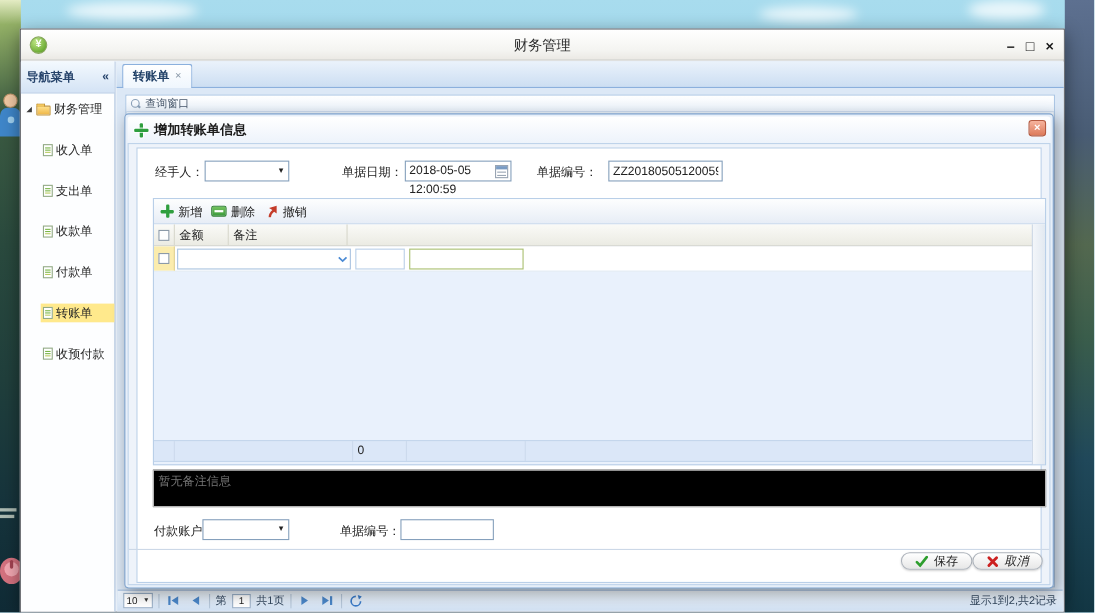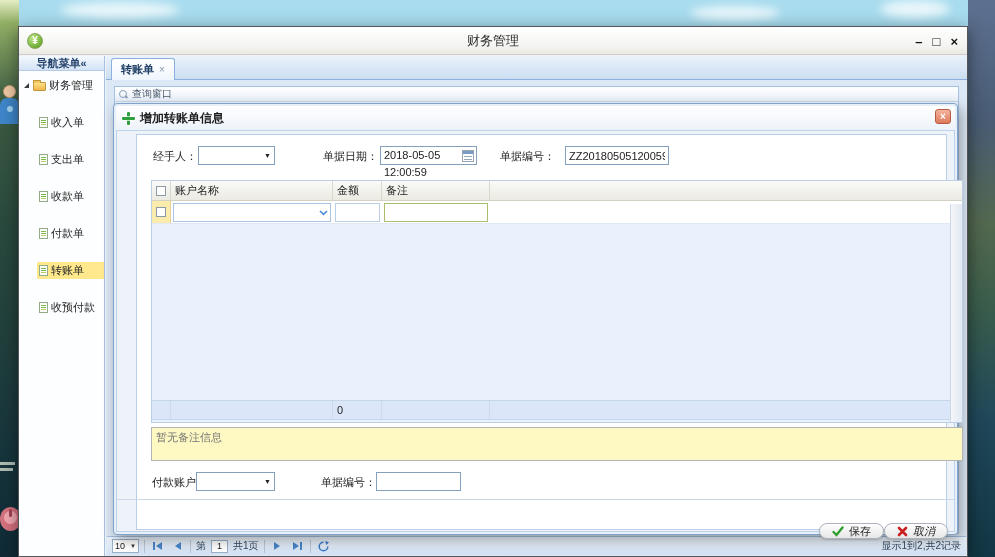--- a/index.html
+++ b/index.html
@@ -39,7 +39,7 @@
 
   
   .sidebar { position:absolute; left:0; top:29px; width:86px; bottom:0; background:#fdfeff; border-right:1px solid #a9c0dd; }
-  .sb-header { height:15px; display:flex; align-items:center; justify-content:center; padding:0 5px;
+  .sb-header { height:29px; display:flex; align-items:center; justify-content:space-between; padding:0 5px;
     background:linear-gradient(180deg,#f3f9fe,#d4e3f5); border-bottom:1px solid #b5cbe5;
     font-size:11px; font-weight:bold; color:#26436b; }
   .sb-collapse { font-size:11px; color:#26436b; font-weight:bold; }

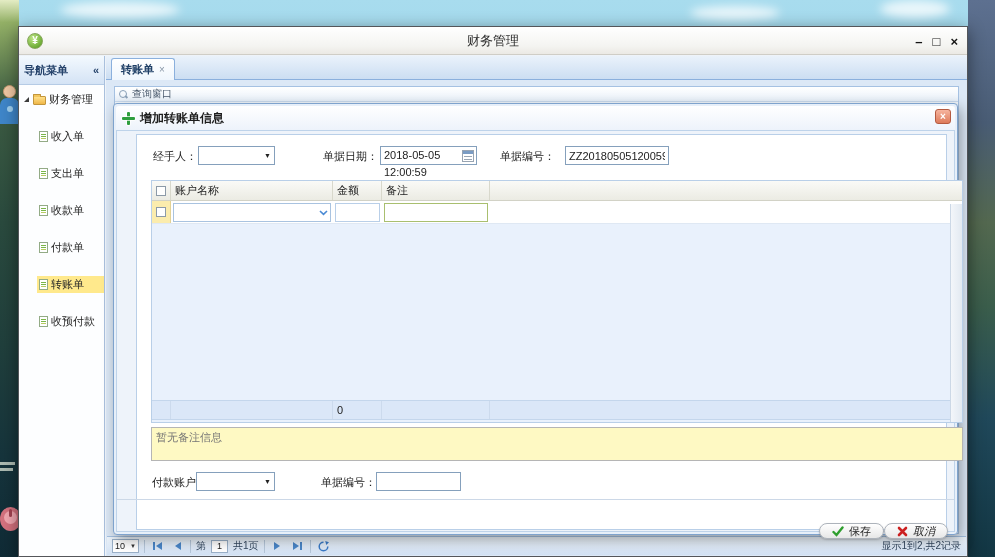--- a/index.html
+++ b/index.html
@@ -104,7 +104,7 @@
     font-weight:bold; text-align:center; line-height:13px; }
   .modal-body { position:absolute; left:2px; top:26px; right:2px; bottom:2px; background:#eef3fa;
     border:1px solid #bed3ea; }
-  .form-panel { position:absolute; left:7px; top:3px; right:7px; height:396px; background:#fff; border:1px solid #b9cfe8;margin-left:12px; }
+  .form-panel { position:absolute; left:7px; top:3px; right:7px; height:396px; background:#fff; border:1px solid #b9cfe8; }
   .flabel { position:absolute; top:3px; font-size:11px; color:#222; }
   .row1 { position:absolute; left:0; top:11px; right:0; height:20px; }
   .combo { position:absolute; height:19px; background:#fff; border:1px solid #85a0bc; font-size:11px; }

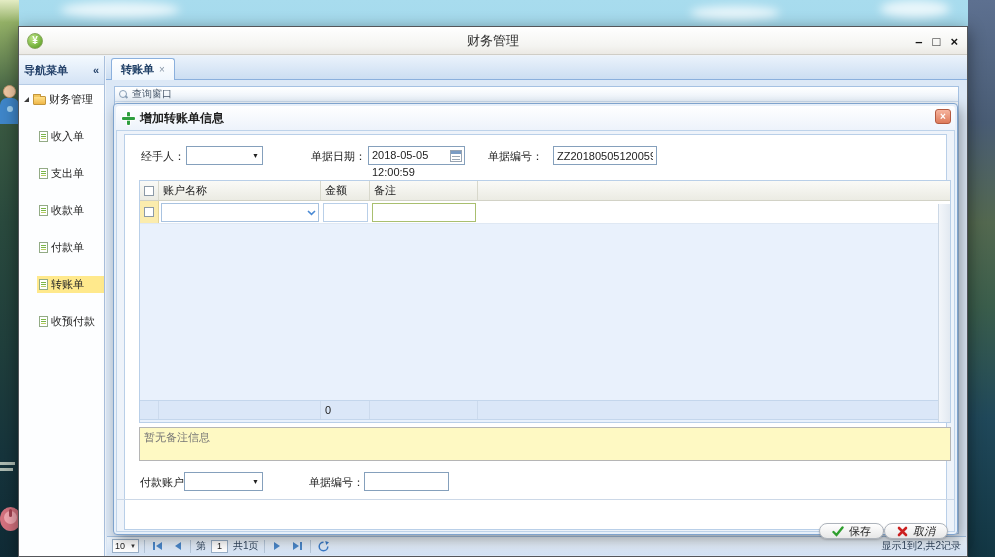--- a/index.html
+++ b/index.html
@@ -306,6 +306,22 @@
         </div>
 
         <div class="grid">
+          <div class="gtoolbar">
+            <div class="tbtn">
+              <span class="icon-plus-sm"></span>
+              <span>新增</span>
+            </div>
+            <div class="tbtn">
+              <span class="icon-minus"></span>
+              <span>删除</span>
+            </div>
+            <div class="tbtn">
+              <svg width="13" height="12" viewBox="0 0 13 12">
+                <path d="M11.5 1 L4.6 3.2 L7.6 5 C5.6 6.8 4.2 8.8 4.2 11.5 L6.4 11.5 C6.4 9.4 7.4 7.7 9.2 6.4 L11.5 8.2 Z" fill="#c43c2a"></path>
+              </svg>
+              <span>撤销</span>
+            </div>
+          </div>
 
           <div class="ghead">
             <div class="gh-cell" style="width:19px;justify-content:center;">

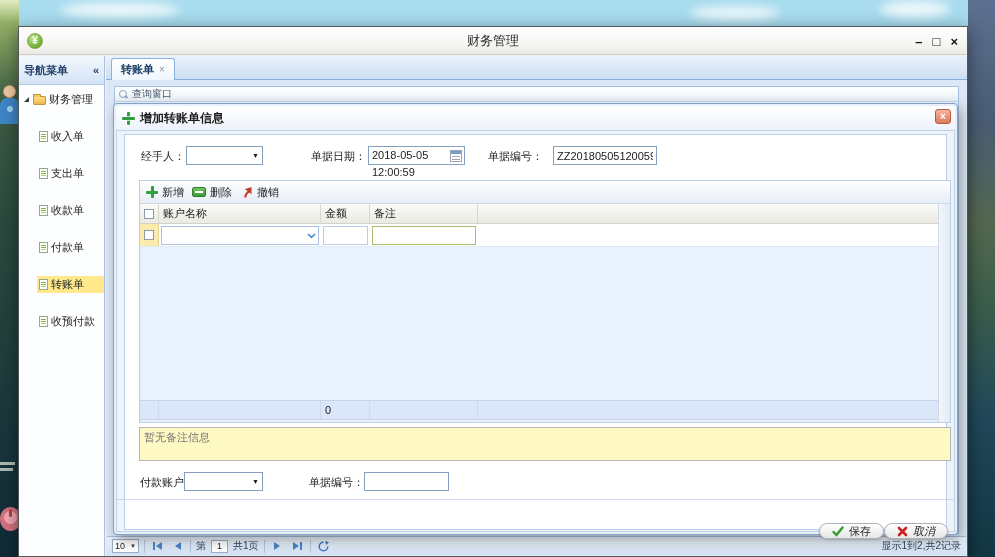--- a/index.html
+++ b/index.html
@@ -327,7 +327,6 @@
             <div class="gh-cell" style="width:19px;justify-content:center;">
               <span class="chk"></span>
             </div>
-            <div class="gh-cell" style="width:162px;">账户名称</div>
             <div class="gh-cell" style="width:49px;">金额</div>
             <div class="gh-cell" style="width:108px;">备注</div>
             <div class="gh-cell" style="flex:1;border-right:none;"></div>

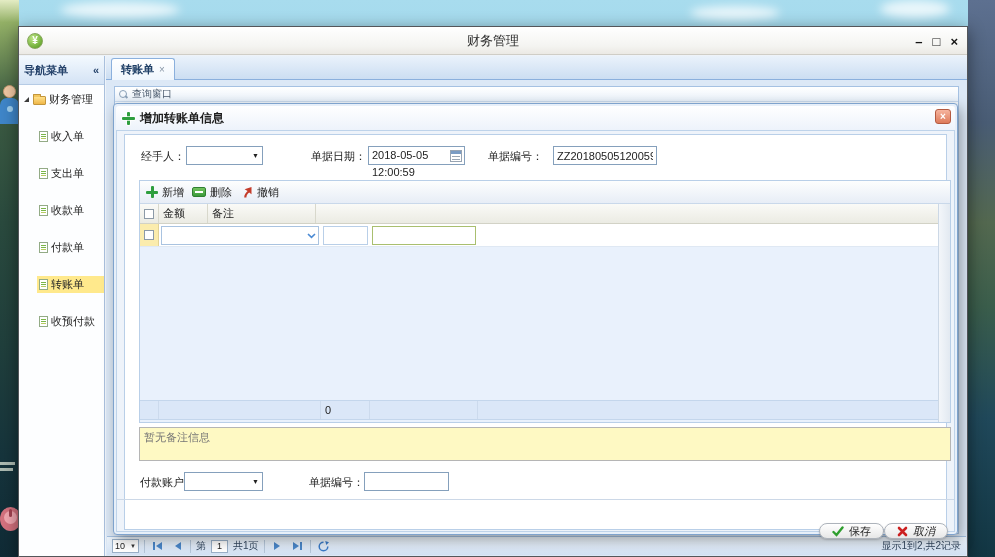--- a/index.html
+++ b/index.html
@@ -145,7 +145,7 @@
     font-size:11px; color:#222; }
   .gf-cell { height:100%; border-right:1px solid #ccdaed; display:flex; align-items:center; padding:0 4px; }
 
-  .remarks { position:absolute; left:14px; top:292px; width:812px; height:34px; background:#fef9c3;
+  .remarks { position:absolute; left:14px; top:292px; width:812px; height:34px; background:#000000;
     border:1px solid #b5b5b5; font-size:11px; color:#6f6f6f; padding:2px 4px; resize:none;
     font-family:Liberation Serif, serif; }
   .payrow { position:absolute; left:0; top:337px; right:0; height:20px; }

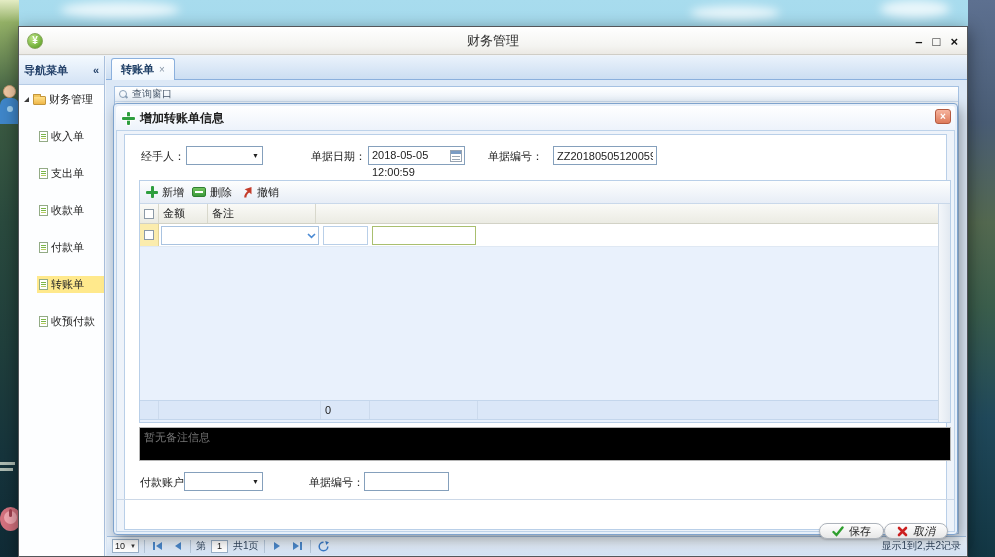--- a/index.html
+++ b/index.html
@@ -151,7 +151,7 @@
   .payrow { position:absolute; left:0; top:337px; right:0; height:20px; }
 
   .btnbar { position:absolute; left:0; right:0; bottom:0; height:32px; border-top:1px solid #ccd8e7; }
-  .pill-btn { position:absolute; top:23px; height:16px; border-radius:12px;
+  .pill-btn { position:absolute; top:2px; height:16px; border-radius:12px;
     background:linear-gradient(180deg,#ffffff,#e7e7e7); border:1px solid #adb3bb; display:flex; align-items:center;
     gap:5px; padding:0 12px; font-size:11px; color:#222; box-shadow:0 1px 2px rgba(0,0,0,.18); }
 </style>

